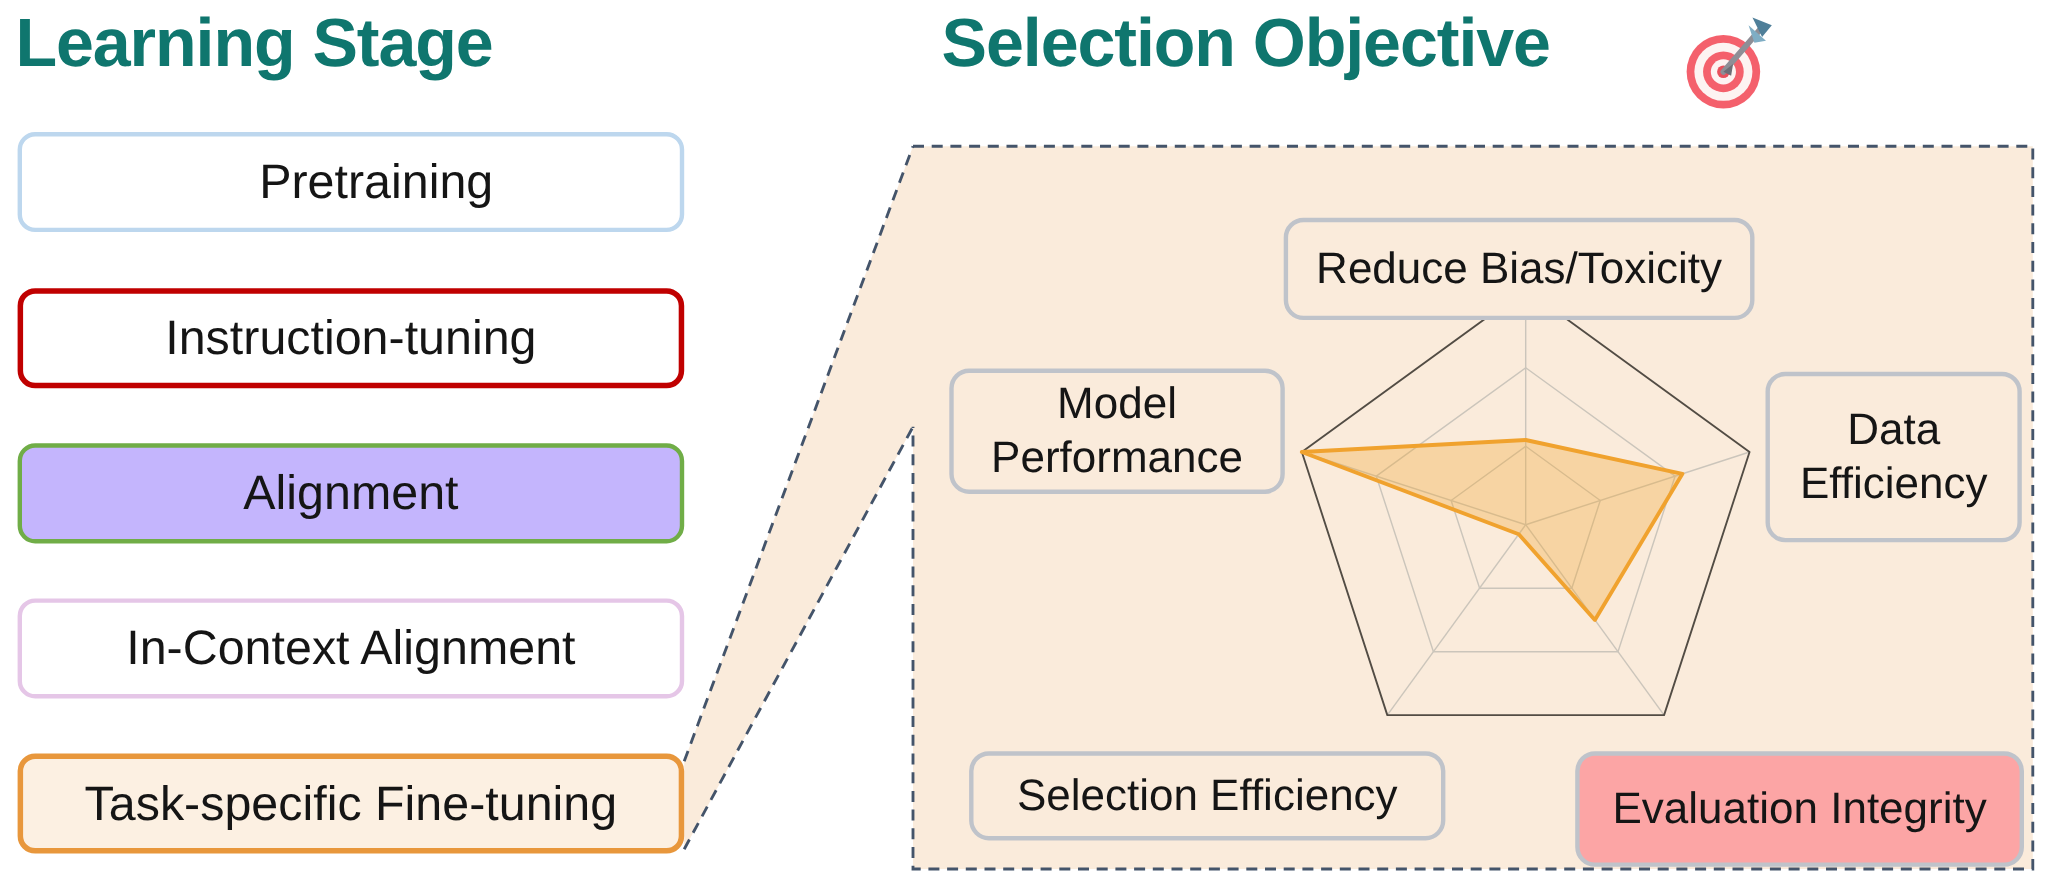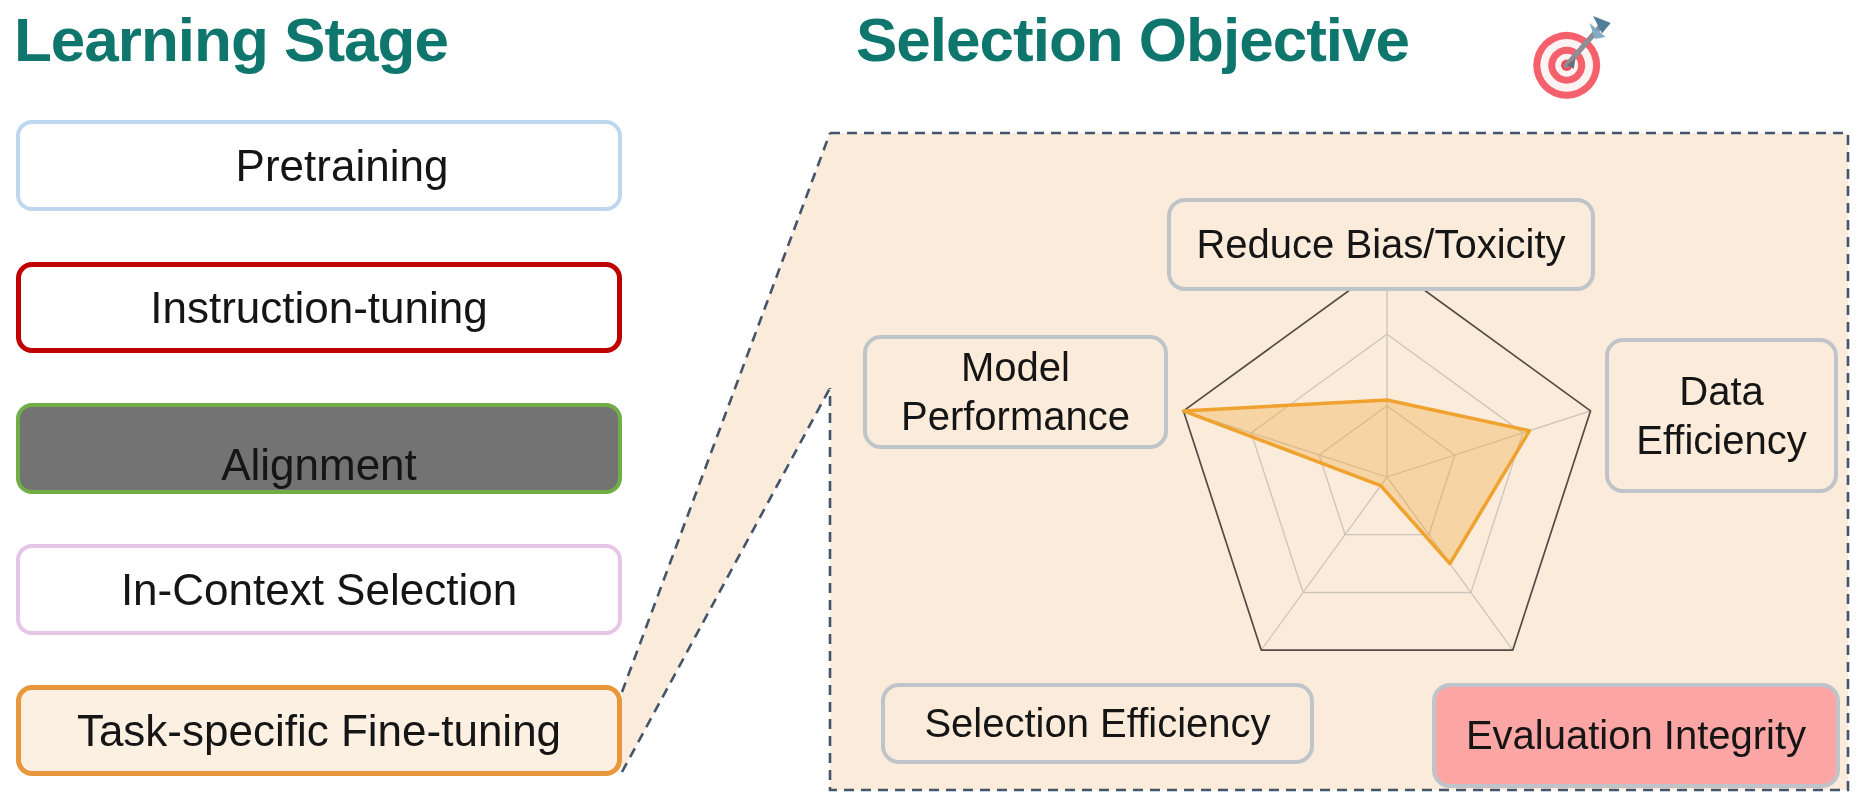--- a/index.html
+++ b/index.html
@@ -62,7 +62,7 @@
   <div class="stage-box" style="top: 262px; border-color: rgb(192, 0, 0); background-color: rgb(255, 255, 255); border-width: 5px;">
     <span>Instruction-tuning</span>
   </div>
-  <div class="stage-box" style="top: 403px; border-color: rgb(112, 173, 71); background-color: #737373; border-width: 4px; align-items: flex-end;">
+  <div class="stage-box" style="top: 403px; border-color: rgb(112, 173, 71); background-color: #c4b5fd; border-width: 4px;">
     <span>Alignment</span>
   </div>
   <div class="stage-box" style="top: 544px; border-color: rgb(229, 198, 231); background-color: rgb(255, 255, 255); border-width: 4px;">

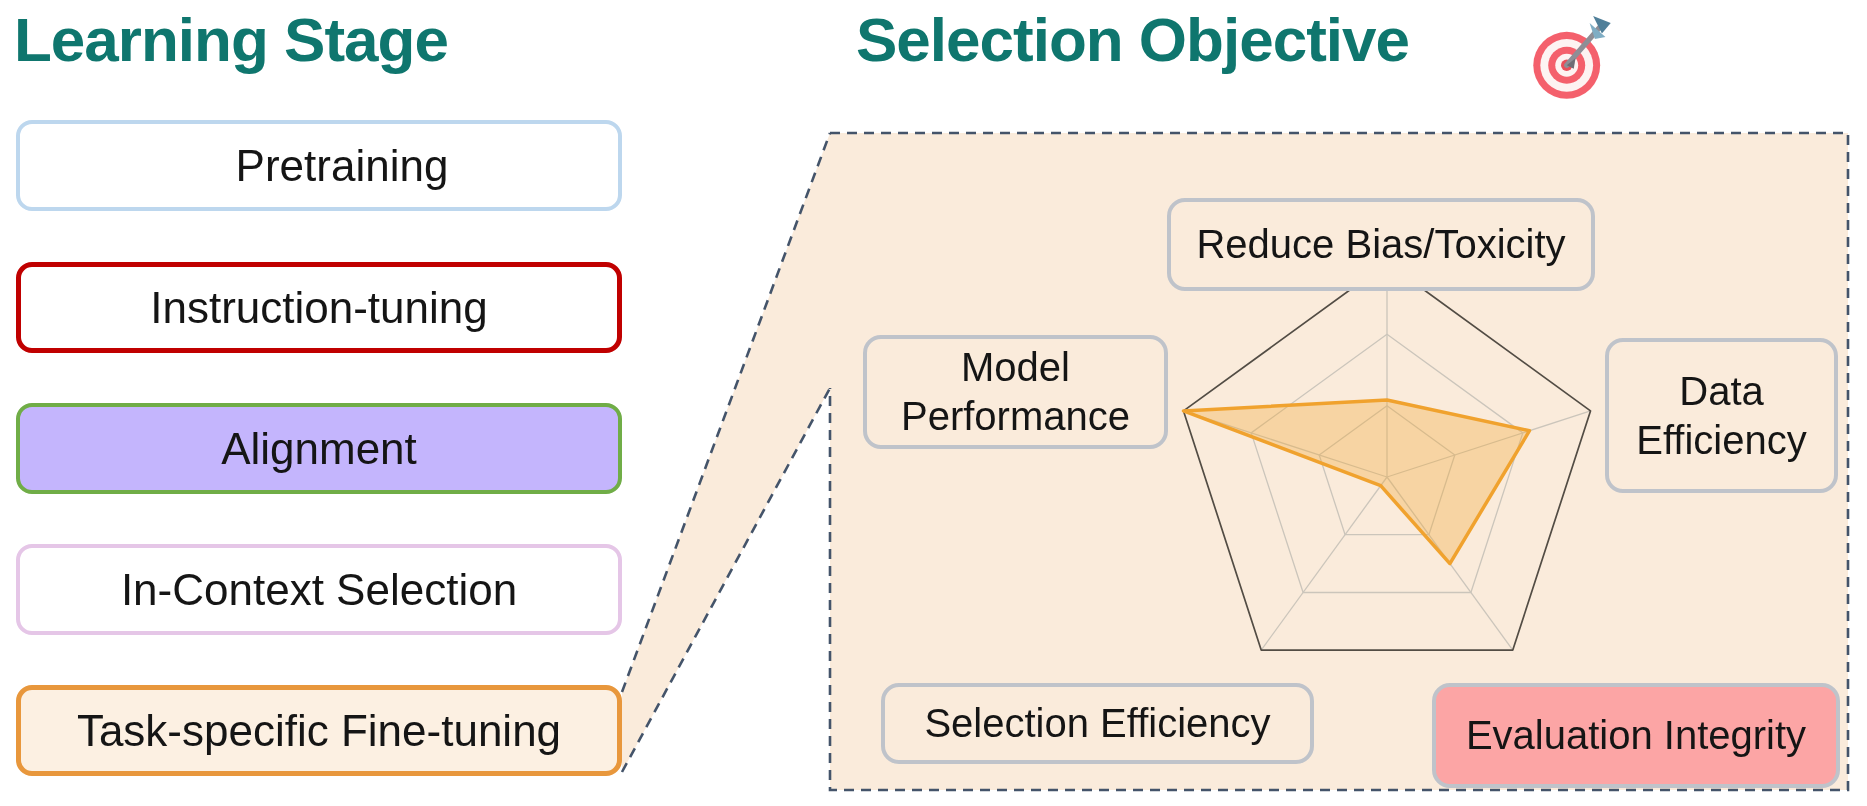--- a/index.html
+++ b/index.html
@@ -66,7 +66,7 @@
     <span>Alignment</span>
   </div>
   <div class="stage-box" style="top: 544px; border-color: rgb(229, 198, 231); background-color: rgb(255, 255, 255); border-width: 4px;">
-    <span>In-Context Selection</span>
+    <span>In-Context Alignment</span>
   </div>
   <div class="stage-box" style="top: 685px; border-color: rgb(232, 151, 60); background-color: rgb(252, 240, 226); border-width: 5px;">
     <span>Task-specific Fine-tuning</span>

